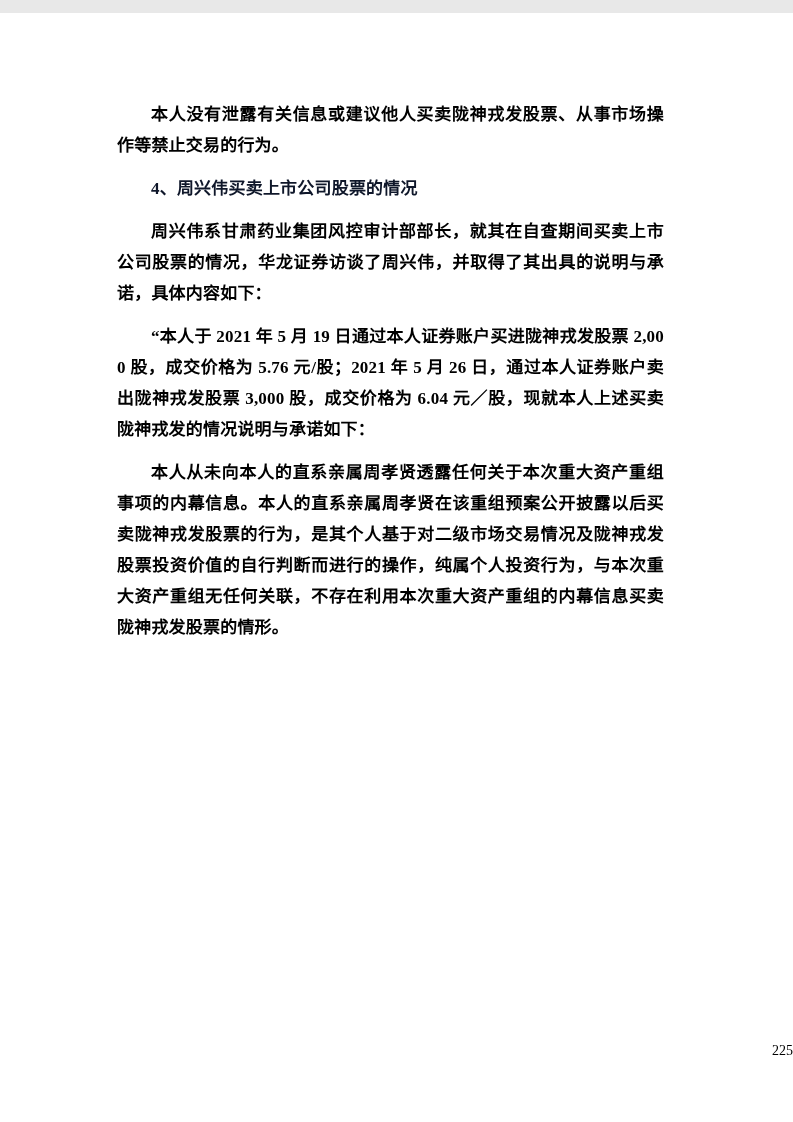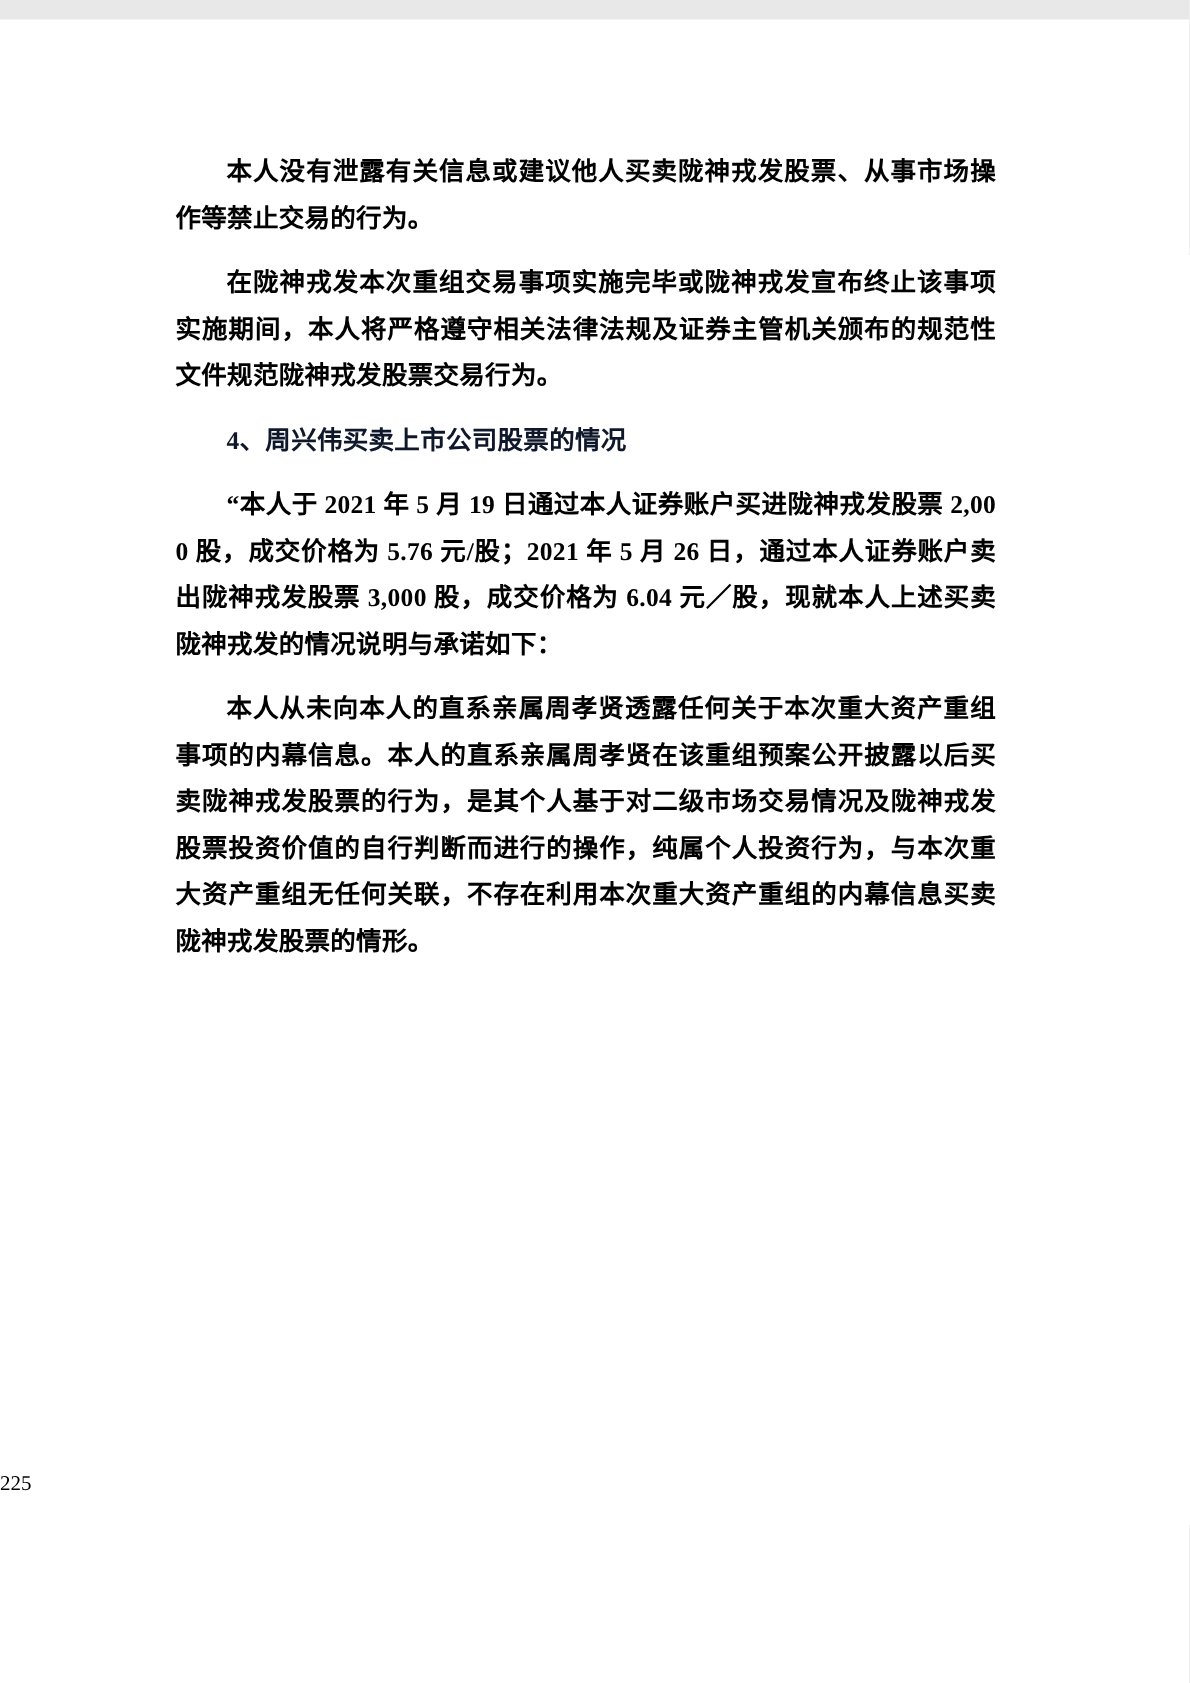--- a/index.html
+++ b/index.html
@@ -71,7 +71,6 @@
 <div class="page">
   <div class="content">
     <p class="para">本人没有泄露有关信息或建议他人买卖陇神戎发股票、从事市场操作等禁止交易的行为。</p>
-    <p class="para">在陇神戎发本次重组交易事项实施完毕或陇神戎发宣布终止该事项实施期间，本人将严格遵守相关法律法规及证券主管机关颁布的规范性文件规范陇神戎发股票交易行为。</p>
     <h4 class="heading">4、周兴伟买卖上市公司股票的情况</h4>
     <p class="para">“本人于 2021 年 5 月 19 日通过本人证券账户买进陇神戎发股票 2,000 股，成交价格为 5.76 元/股；2021 年 5 月 26 日，通过本人证券账户卖出陇神戎发股票 3,000 股，成交价格为 6.04 元／股，现就本人上述买卖陇神戎发的情况说明与承诺如下：</p>
     <p class="para">本人从未向本人的直系亲属周孝贤透露任何关于本次重大资产重组事项的内幕信息。本人的直系亲属周孝贤在该重组预案公开披露以后买卖陇神戎发股票的行为，是其个人基于对二级市场交易情况及陇神戎发股票投资价值的自行判断而进行的操作，纯属个人投资行为，与本次重大资产重组无任何关联，不存在利用本次重大资产重组的内幕信息买卖陇神戎发股票的情形。</p>

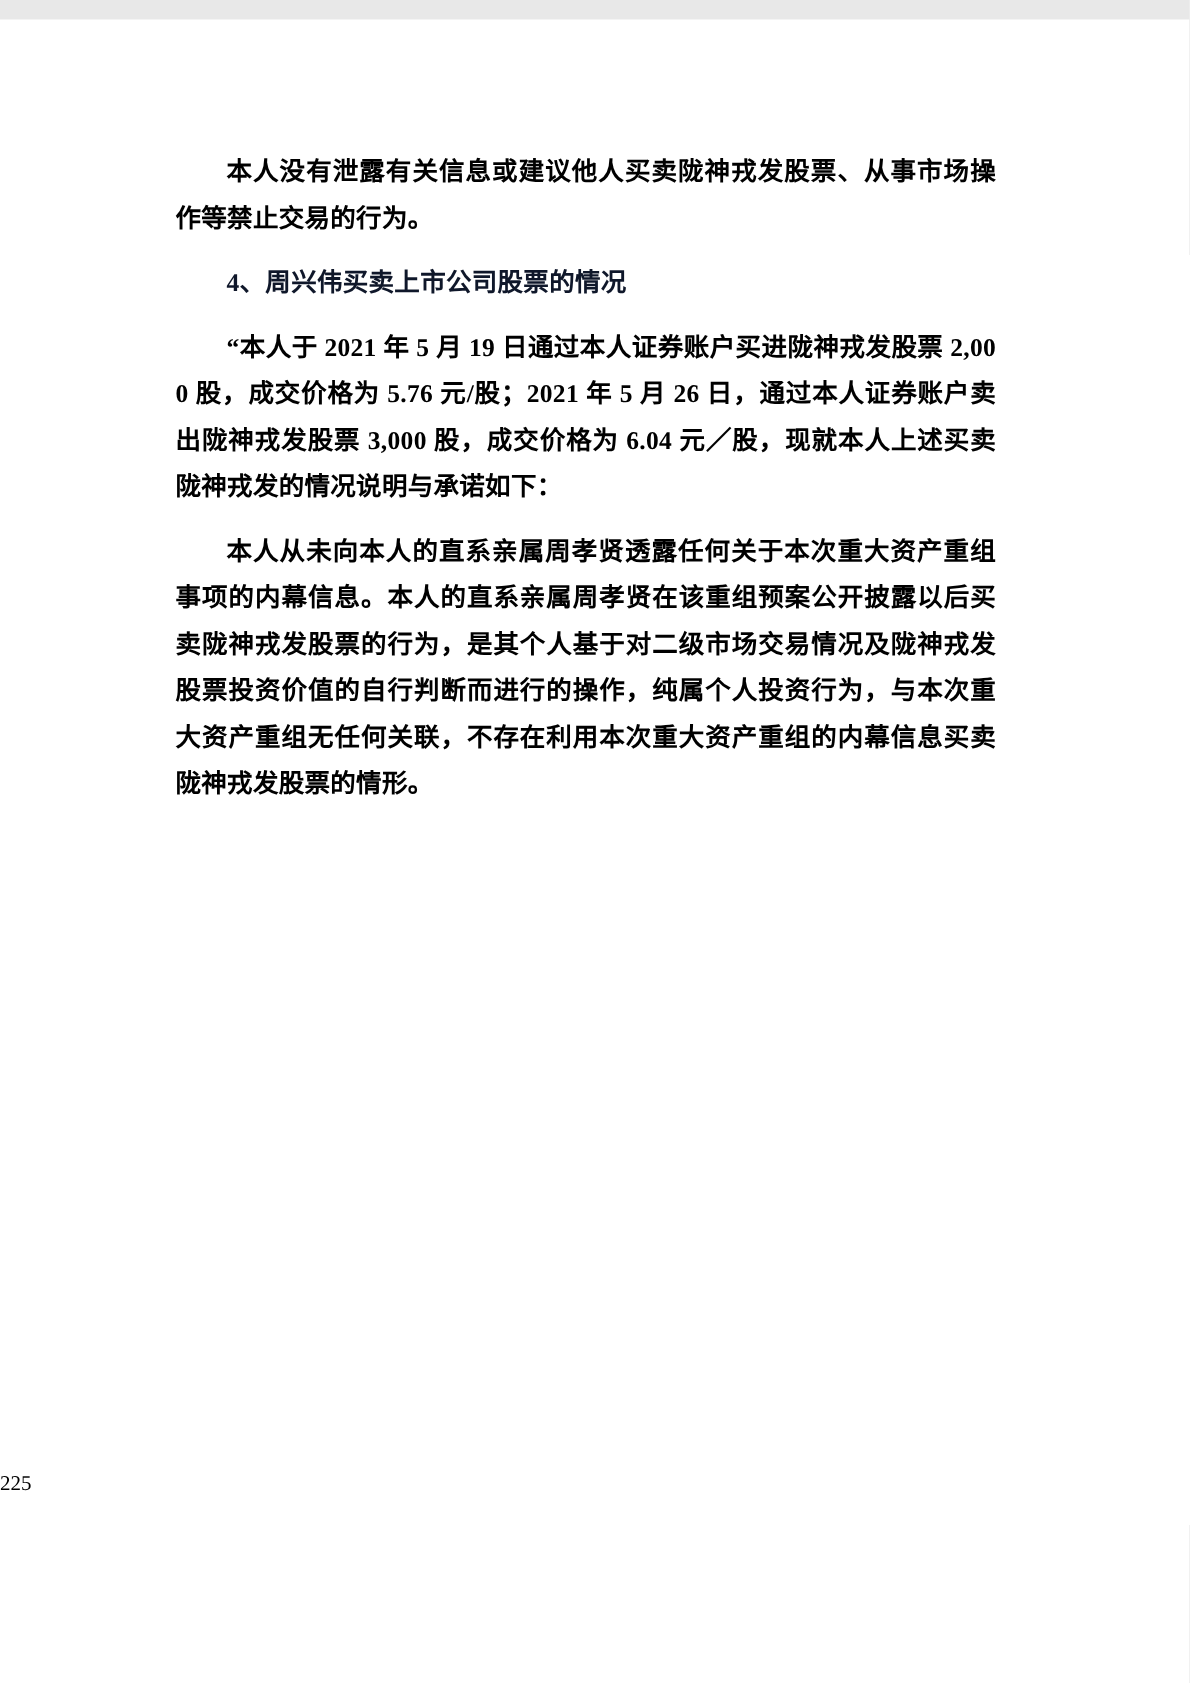--- a/index.html
+++ b/index.html
@@ -72,6 +72,7 @@
   <div class="content">
     <p class="para">本人没有泄露有关信息或建议他人买卖陇神戎发股票、从事市场操作等禁止交易的行为。</p>
     <h4 class="heading">4、周兴伟买卖上市公司股票的情况</h4>
+    <p class="para">周兴伟系甘肃药业集团风控审计部部长，就其在自查期间买卖上市公司股票的情况，华龙证券访谈了周兴伟，并取得了其出具的说明与承诺，具体内容如下：</p>
     <p class="para">“本人于 2021 年 5 月 19 日通过本人证券账户买进陇神戎发股票 2,000 股，成交价格为 5.76 元/股；2021 年 5 月 26 日，通过本人证券账户卖出陇神戎发股票 3,000 股，成交价格为 6.04 元／股，现就本人上述买卖陇神戎发的情况说明与承诺如下：</p>
     <p class="para">本人从未向本人的直系亲属周孝贤透露任何关于本次重大资产重组事项的内幕信息。本人的直系亲属周孝贤在该重组预案公开披露以后买卖陇神戎发股票的行为，是其个人基于对二级市场交易情况及陇神戎发股票投资价值的自行判断而进行的操作，纯属个人投资行为，与本次重大资产重组无任何关联，不存在利用本次重大资产重组的内幕信息买卖陇神戎发股票的情形。</p>
   </div>

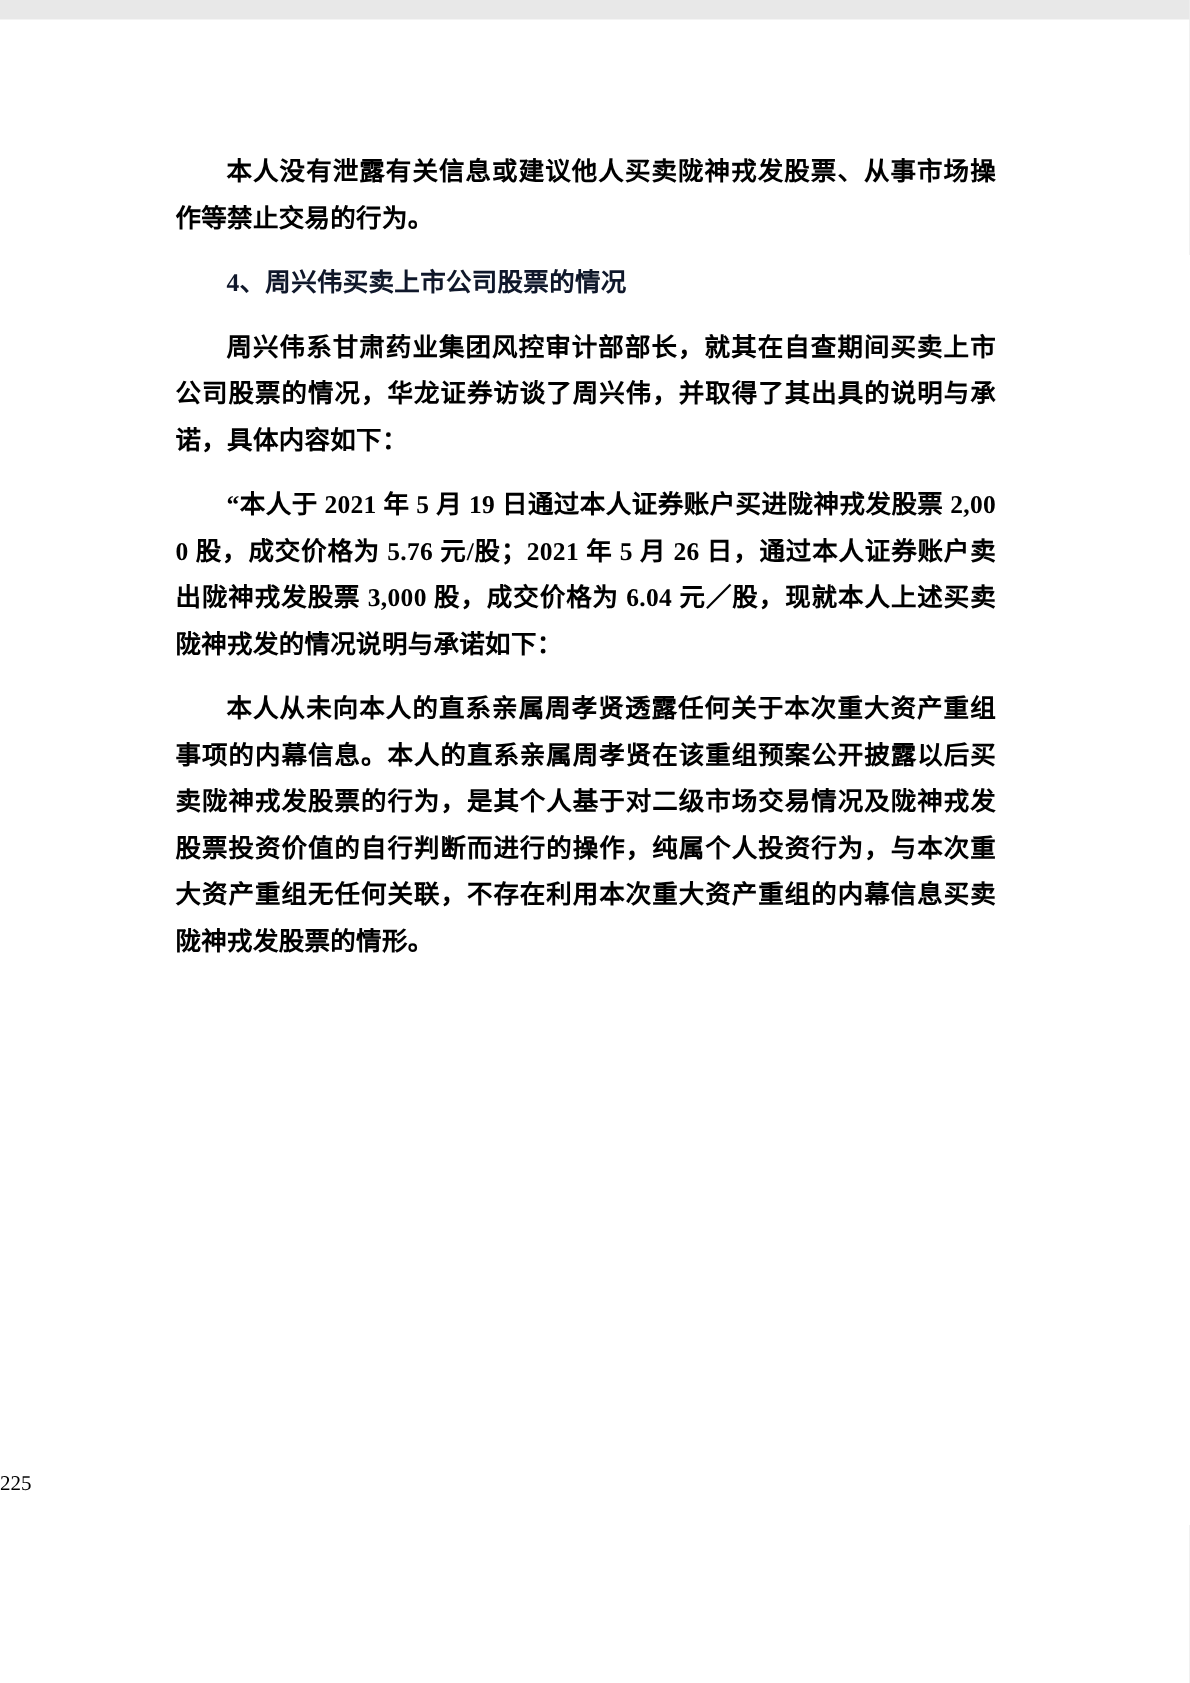--- a/index.html
+++ b/index.html
@@ -54,8 +54,8 @@
     position: absolute;
     left: 0;
     right: 0;
-    top: 967px;
-    text-align: left;
+    top: 1028px;
+    text-align: right;
   }
 
   .page-number {

